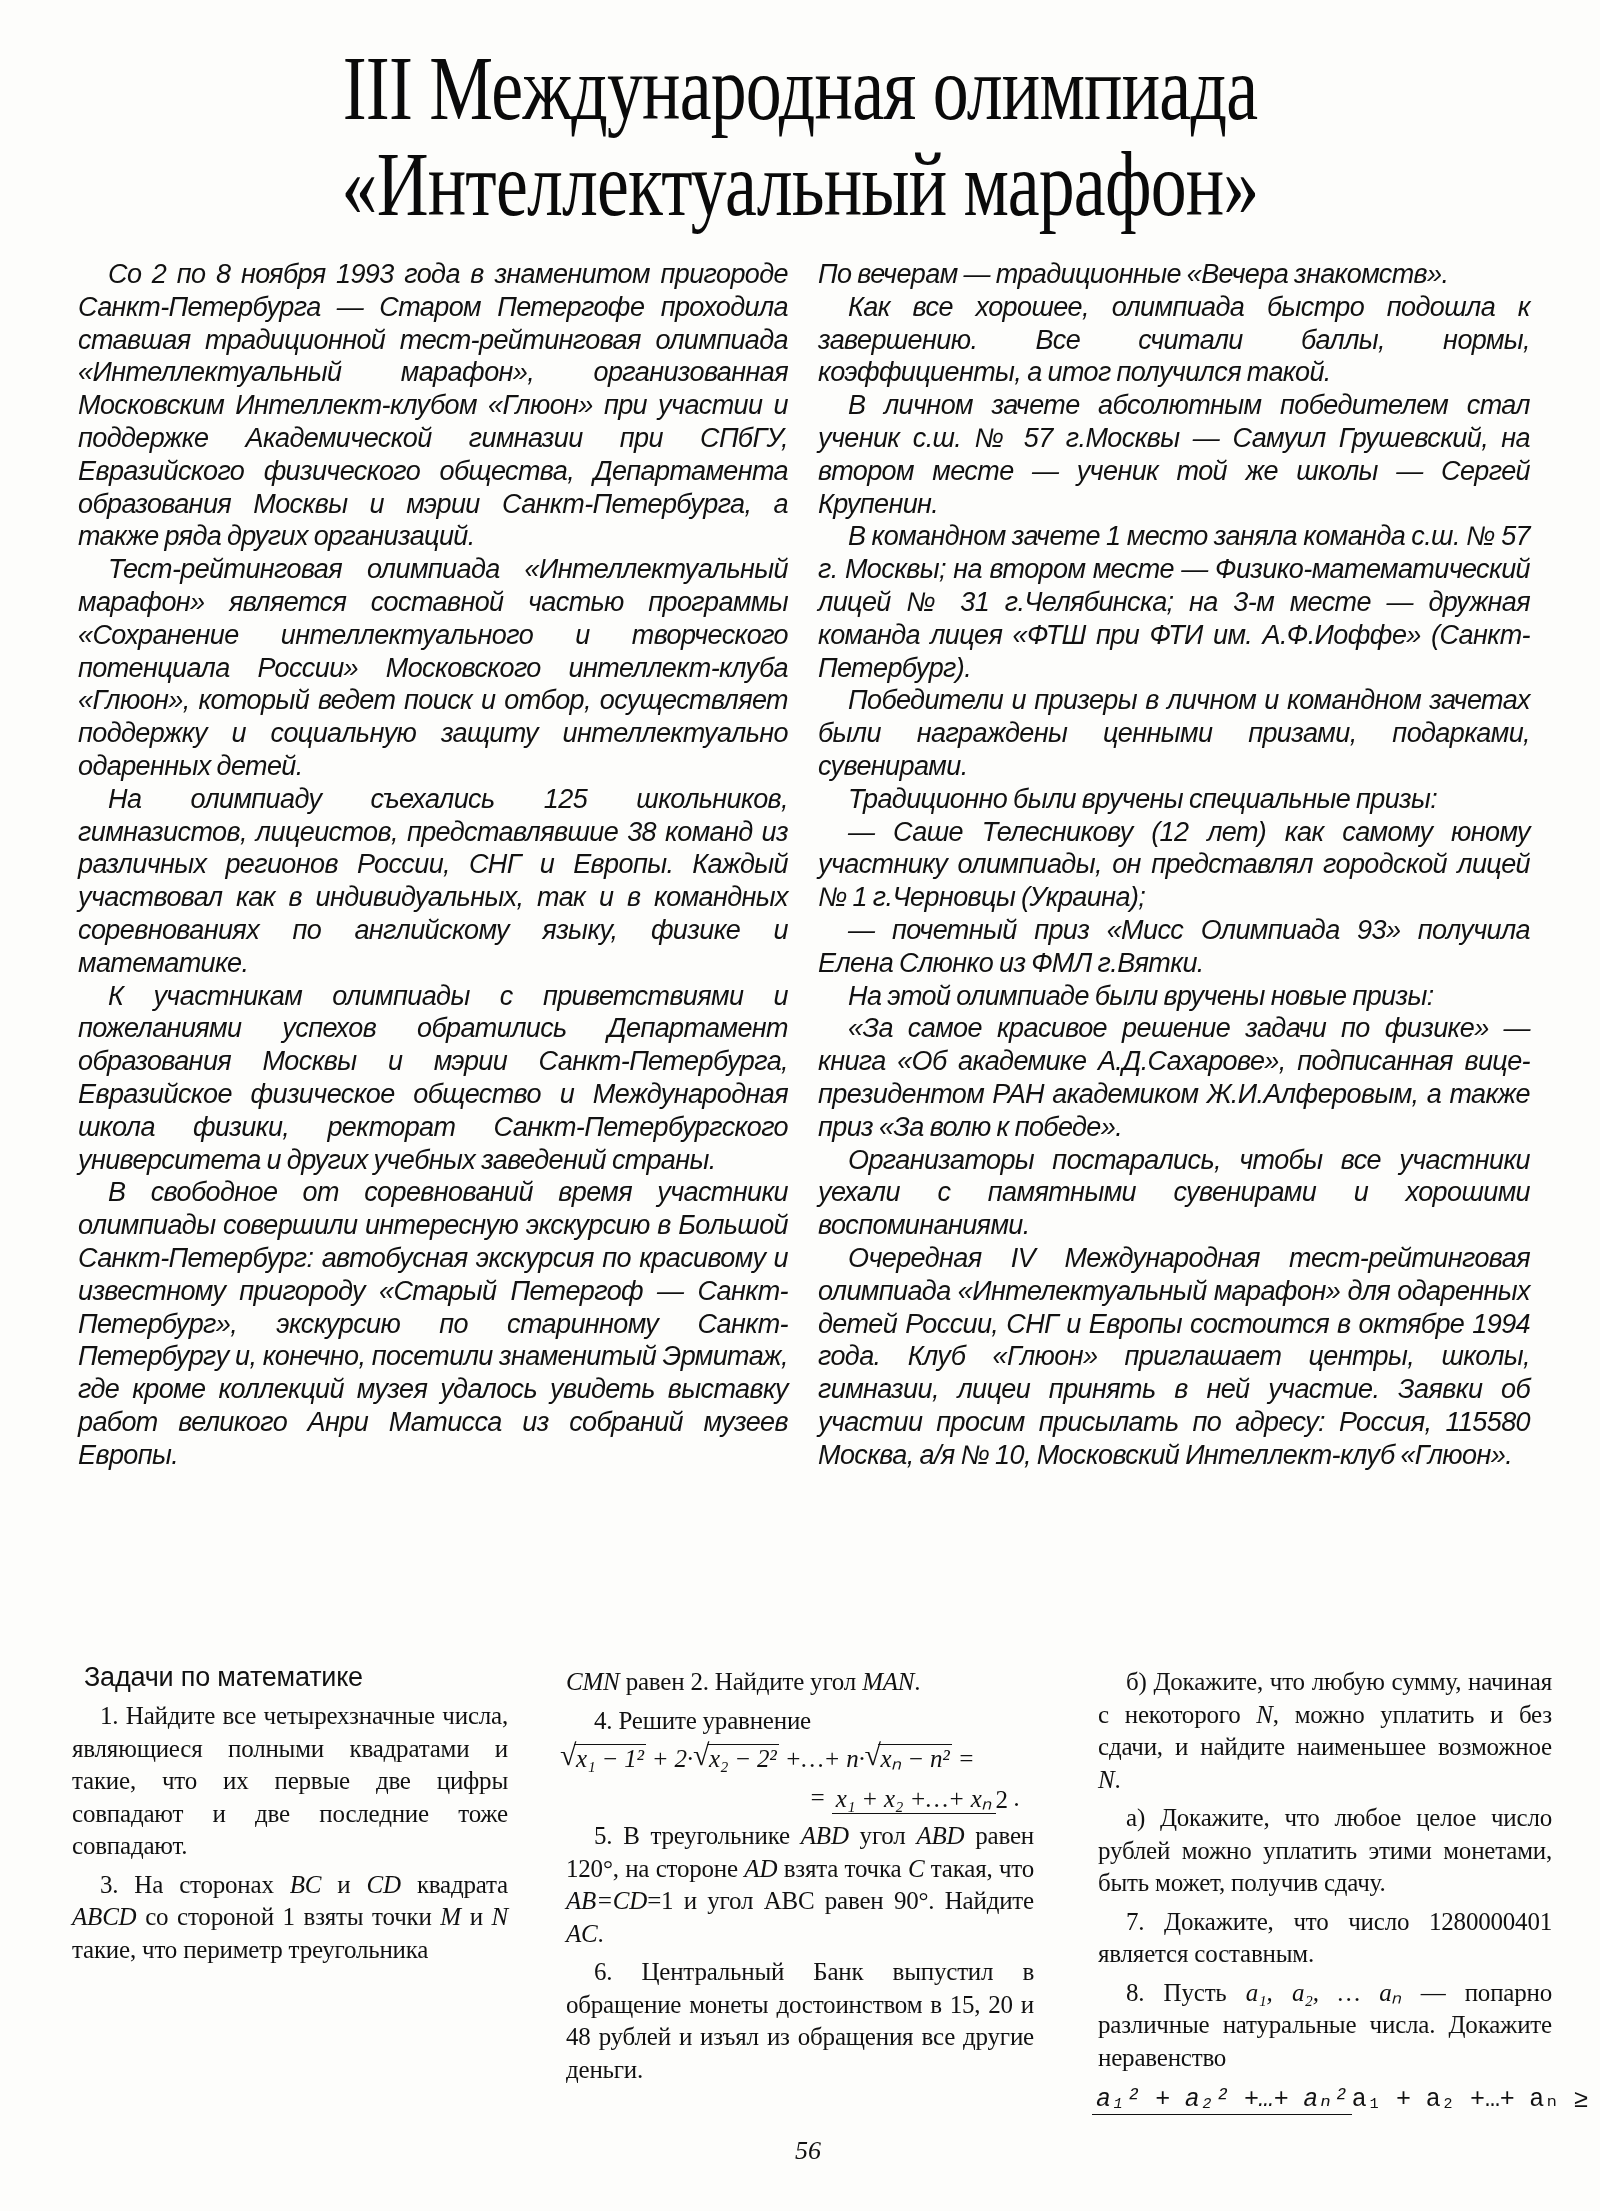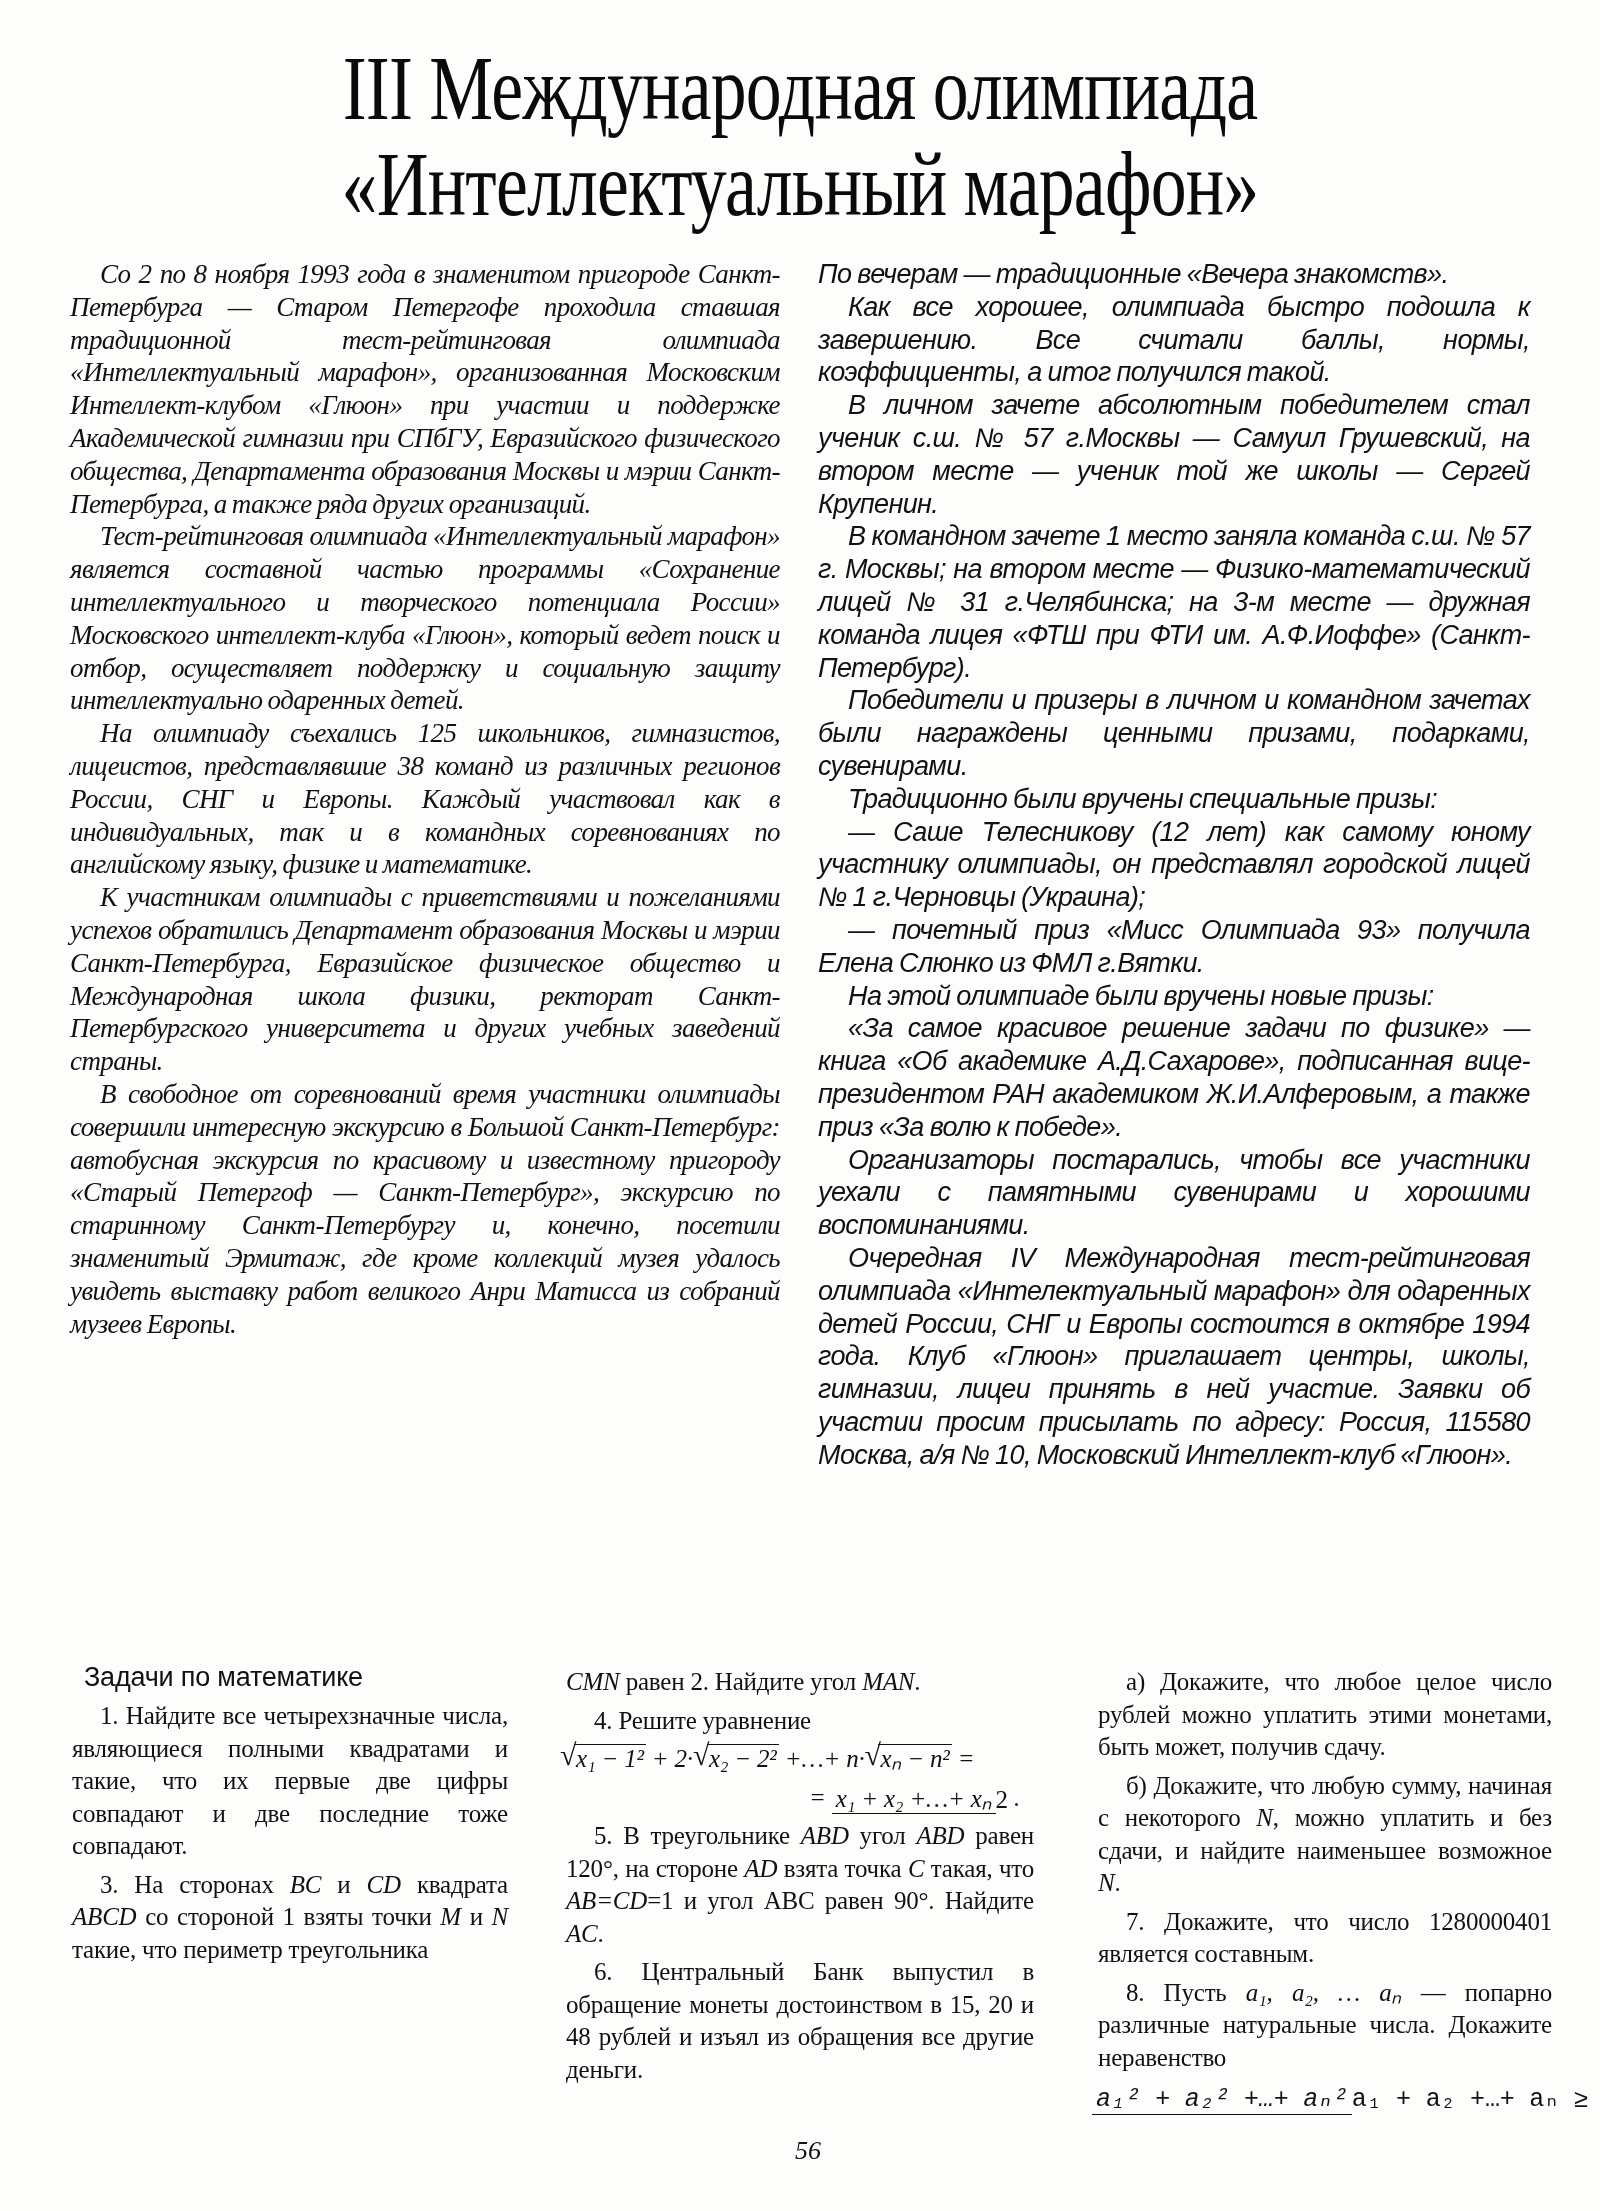--- a/index.html
+++ b/index.html
@@ -40,7 +40,7 @@
     }
     .article p { margin: 0; text-indent: 30px; }
     .article p.noindent { text-indent: 0; }
-    .col-left { left: 70px; font-family: Liberation Serif, serif; }
+    .col-left { left: 78px; }
     .col-right { left: 818px; width: 712px; }
 
     .problems {

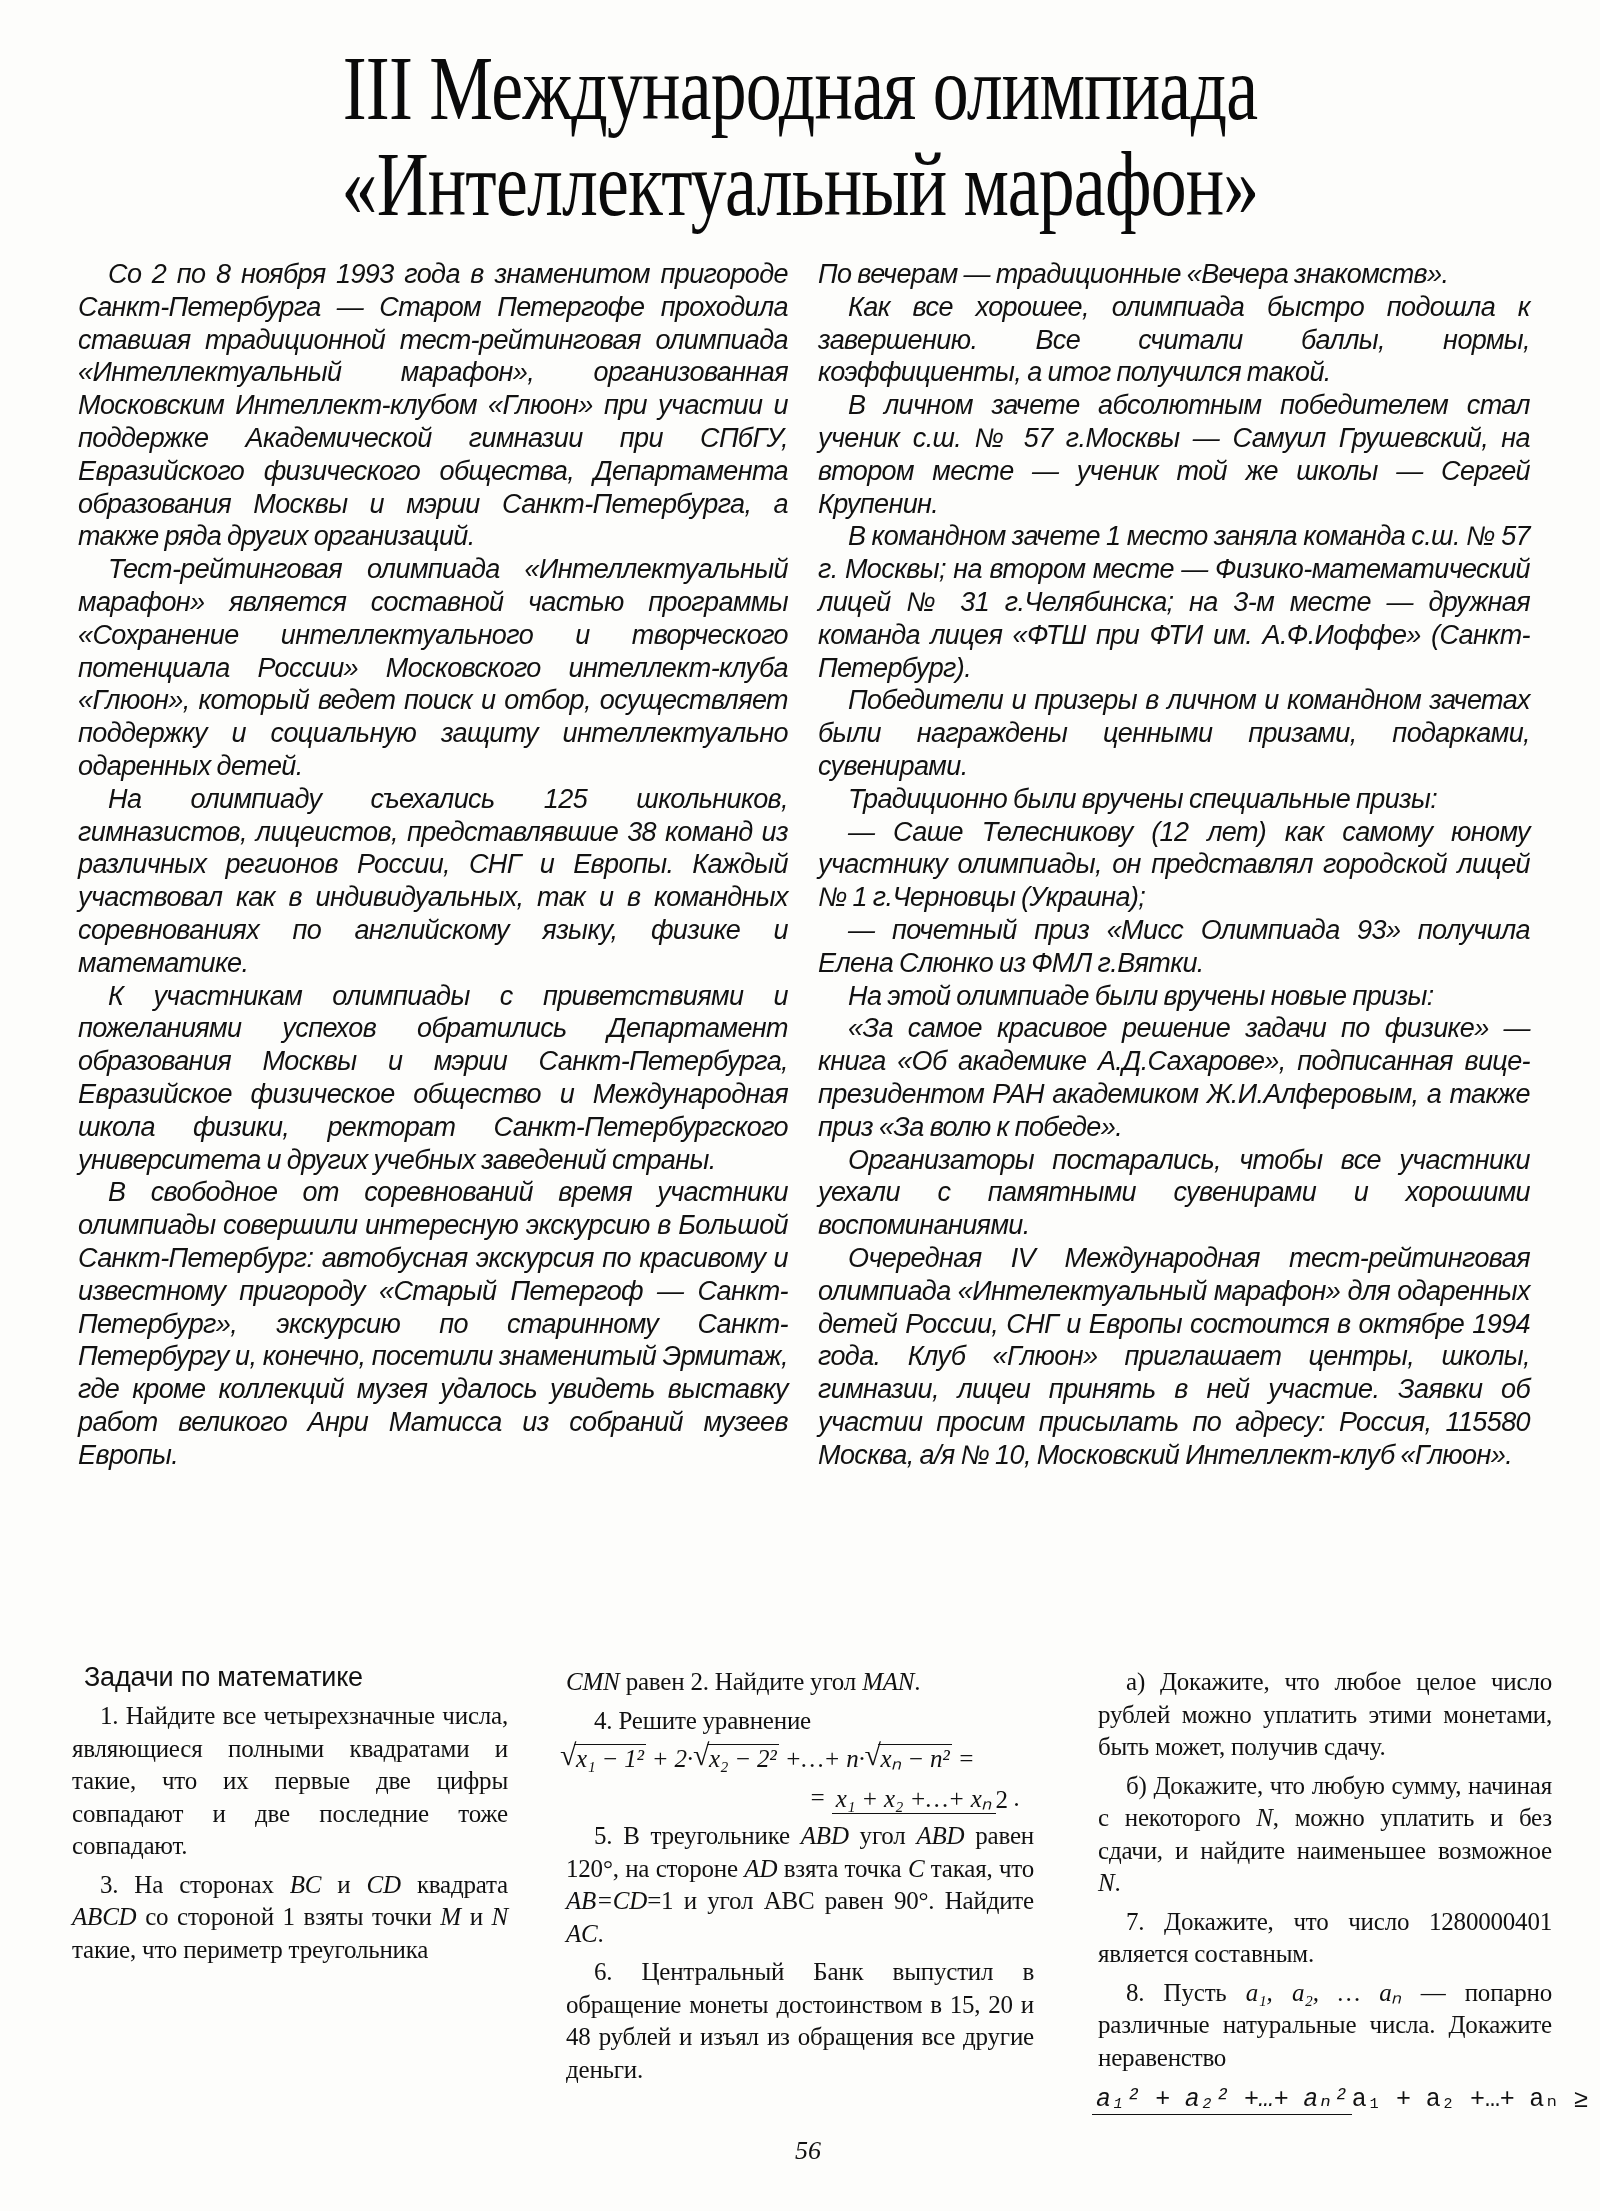--- a/index.html
+++ b/index.html
@@ -153,8 +153,8 @@
 </div>
 
 <div class="problems pcol3">
+  <p><span>б) Докажите, что любую сумму, начиная с некоторого </span><i class="m">N</i><span>, можно уплатить и без сдачи, и найдите наименьшее возможное </span><i class="m">N</i><span>.</span></p>
   <p>а) Докажите, что любое целое число рублей можно уплатить этими монетами, быть может, получив сдачу.</p>
-  <p><span>б) Докажите, что любую сумму, начиная с некоторого </span><i class="m">N</i><span>, можно уплатить и без сдачи, и найдите наименьшее возможное </span><i class="m">N</i><span>.</span></p>
   <p>7. Докажите, что число 1280000401 является составным.</p>
   <p><span>8. Пусть </span><i class="m">a₁, a₂, … aₙ</i><span> — попарно различные натуральные числа. Докажите неравенство</span></p>
   <div class="formula ineq">

